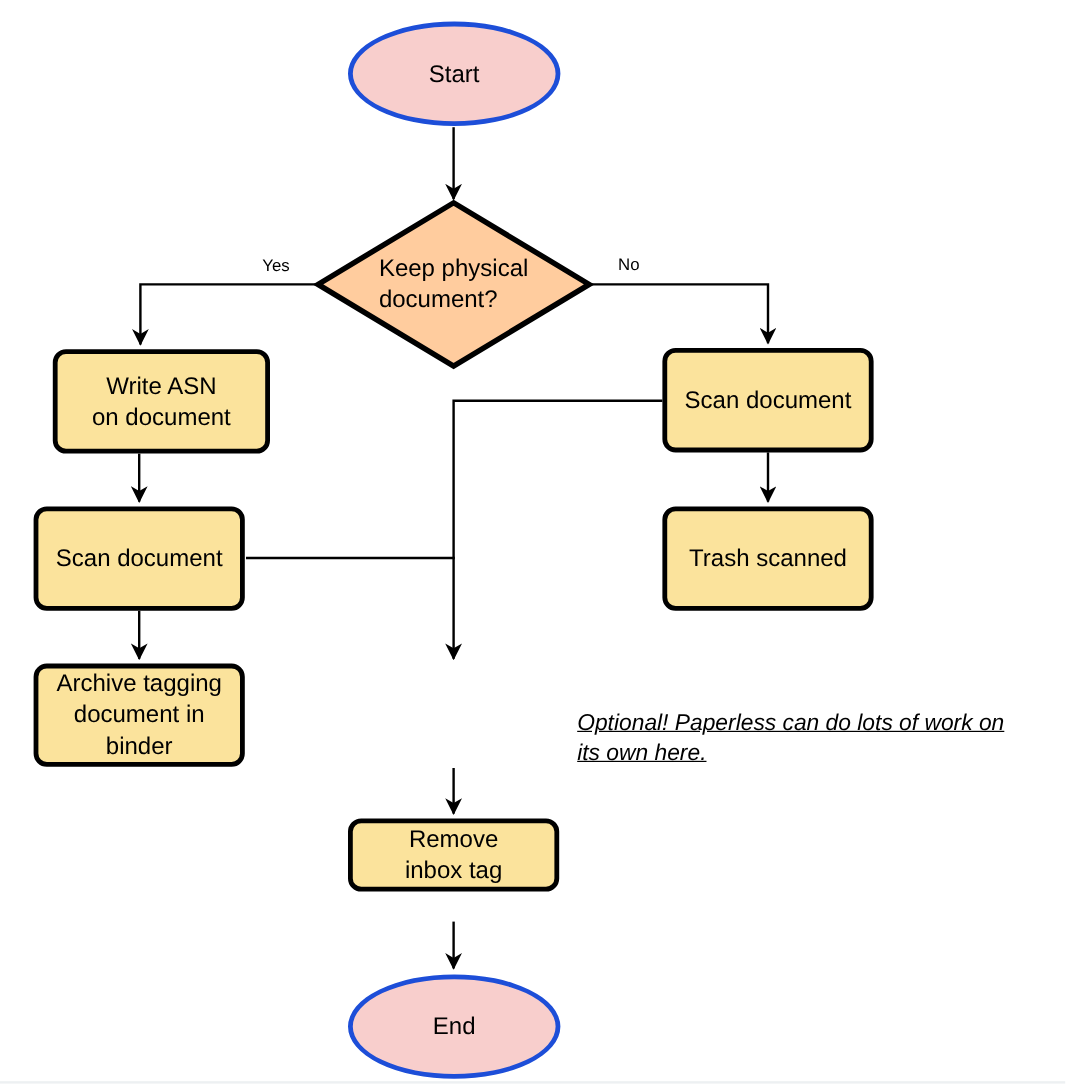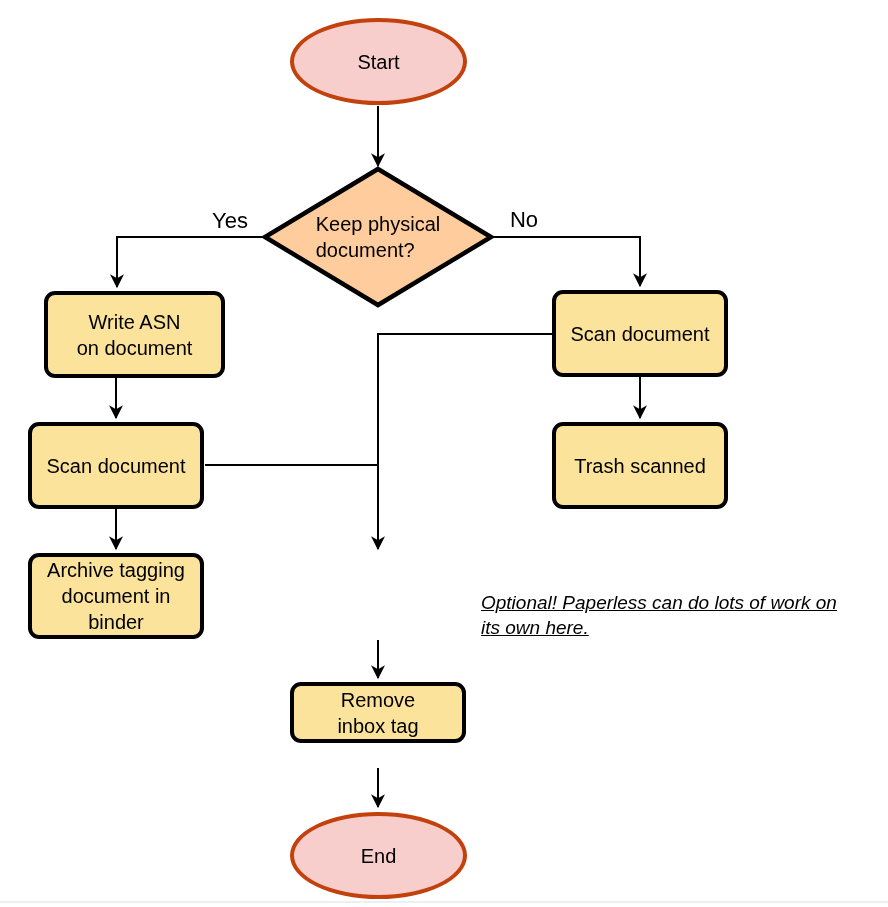--- a/index.html
+++ b/index.html
@@ -36,7 +36,7 @@
   }
   .terminator {
     background: #f8cecc;
-    border: 4px solid #c2410c;
+    border: 4px solid #1d4ed8;
     border-radius: 50%;
     text-align: right;
   }

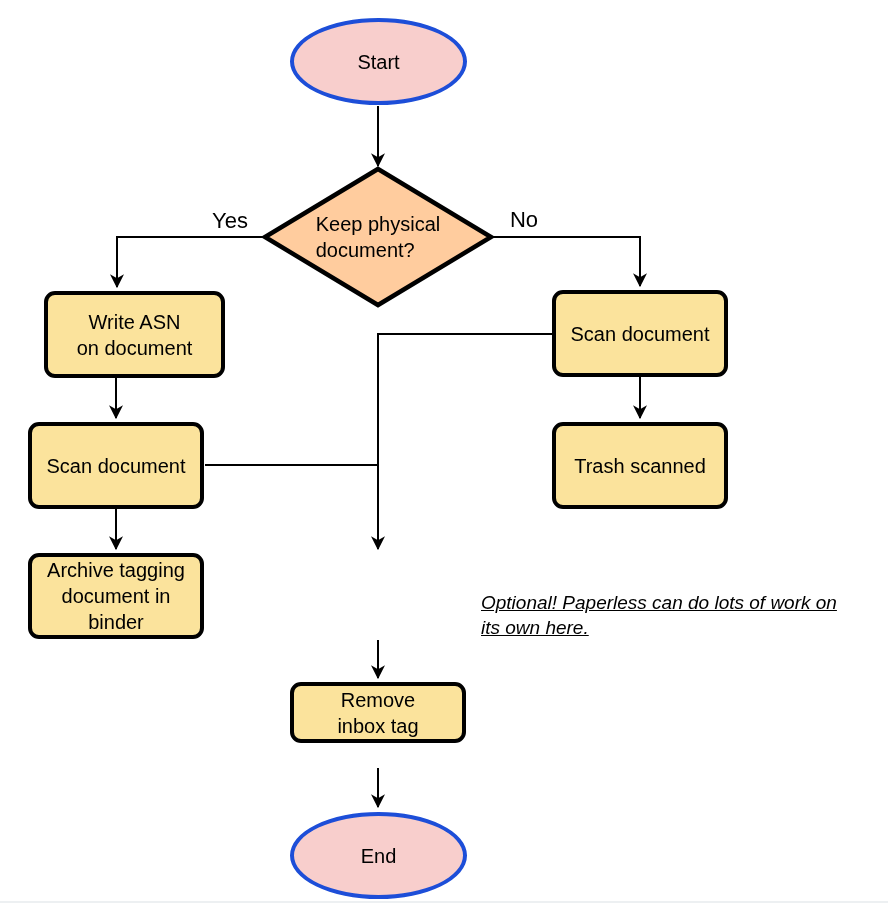--- a/index.html
+++ b/index.html
@@ -57,7 +57,7 @@
   .diamond-label { position: relative; }
   .edge-label {
     position: absolute;
-    font-size: 22px;
+    font-size: 14px;
     line-height: 18px;
     text-align: center;
   }

